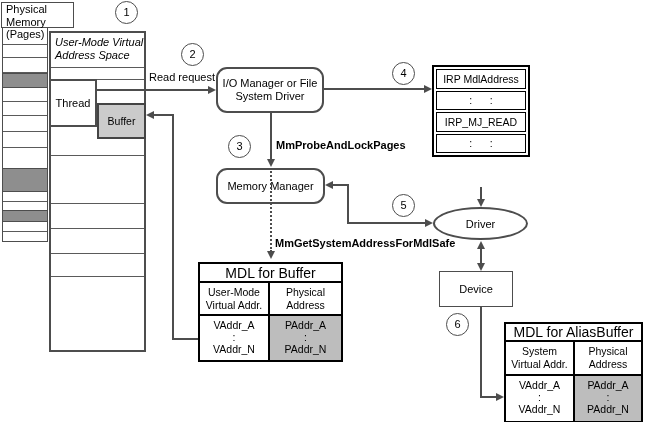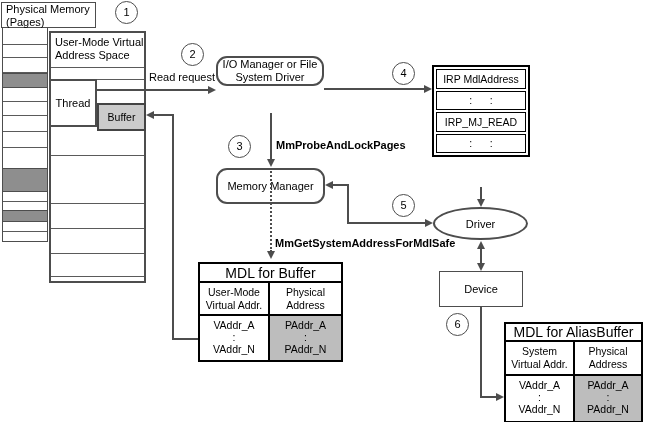--- a/index.html
+++ b/index.html
@@ -66,7 +66,7 @@
     <div class="pline" style="top:228px;"></div>
   </div>
 
-  <div class="abs thin pre" style="left:1px;top:2px;width:95px;height:26px;padding:0 0 0 4px;line-height:12.5px;">Physical Memory
+  <div class="abs thin pre" style="left:1px;top:2px;width:73px;height:26px;padding:0 0 0 4px;line-height:12.5px;">Physical Memory
 (Pages)</div>
 
   <div class="abs node" style="left:49px;top:31px;width:97px;height:252px;">

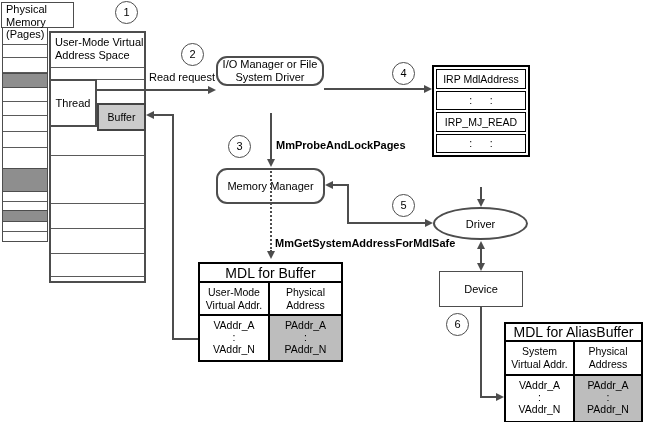--- a/index.html
+++ b/index.html
@@ -69,7 +69,7 @@
   <div class="abs thin pre" style="left:1px;top:2px;width:73px;height:26px;padding:0 0 0 4px;line-height:12.5px;">Physical Memory
 (Pages)</div>
 
-  <div class="abs node" style="left:49px;top:31px;width:97px;height:252px;">
+  <div class="abs node" style="left:49px;top:31px;width:97px;height:321px;font-style:italic;">
     <div class="pre" style="padding:3px 0 0 4px;line-height:13px;">User-Mode Virtual
 Address Space</div>
     <div class="uline" style="top:34px;"></div>

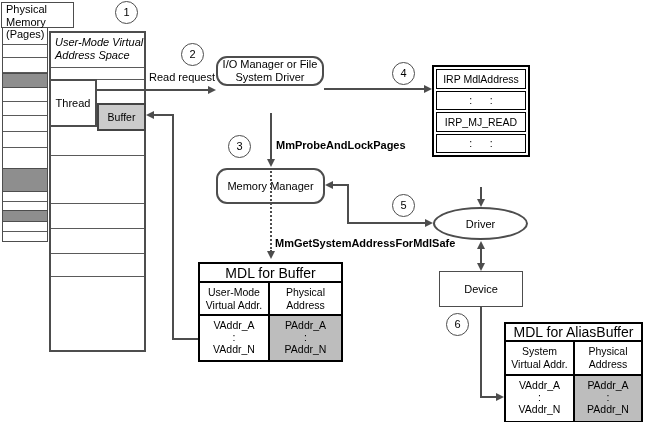--- a/index.html
+++ b/index.html
@@ -93,7 +93,7 @@
   <div class="hl" style="left:97px;top:89px;width:112px;"></div>
   <div class="ah ah-r" style="left:208px;top:86px;"></div>
 
-  <div class="abs node round ctr pre" style="left:216px;top:56px;width:108px;height:30px;line-height:13px;">I/O Manager or File
+  <div class="abs node round ctr pre" style="left:216px;top:67px;width:108px;height:46px;line-height:13px;">I/O Manager or File
 System Driver</div>
 
   <div class="hl" style="left:324px;top:88px;width:101px;"></div>

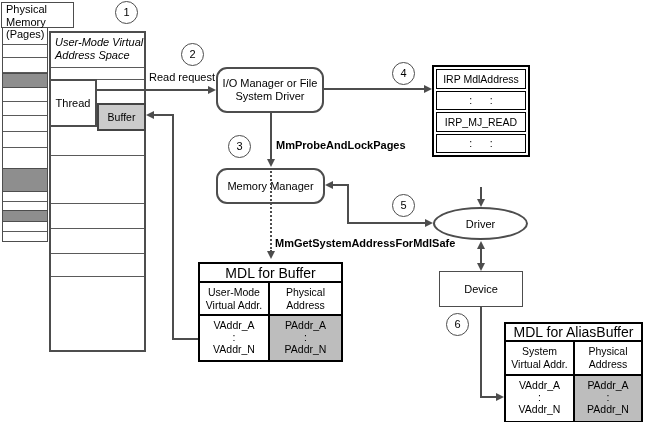--- a/index.html
+++ b/index.html
@@ -85,7 +85,7 @@
     <span>Thread</span>
   </div>
 
-  <div class="abs ctr" style="left:97px;top:103px;width:49px;height:28px;background:#cbcbcb;border:2px solid #444;font-size:10.5px;">
+  <div class="abs ctr" style="left:97px;top:103px;width:49px;height:36px;background:#cbcbcb;border:2px solid #444;font-size:10.5px;">
     <span>Buffer</span>
   </div>
 

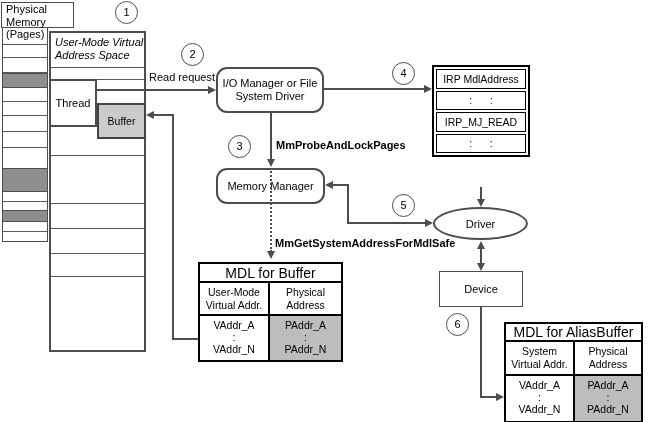--- a/index.html
+++ b/index.html
@@ -135,7 +135,7 @@
   <div class="vl" style="left:480px;top:248px;height:17px;"></div>
   <div class="ah ah-d" style="left:477px;top:263px;"></div>
 
-  <div class="abs ctr" style="left:439px;top:271px;width:84px;height:36px;border:1.5px solid #4d4d4d;background:#fff;">
+  <div class="abs ctr" style="left:439px;top:271px;width:74px;height:36px;border:1.5px solid #4d4d4d;background:#fff;">
     <span>Device</span>
   </div>
 

